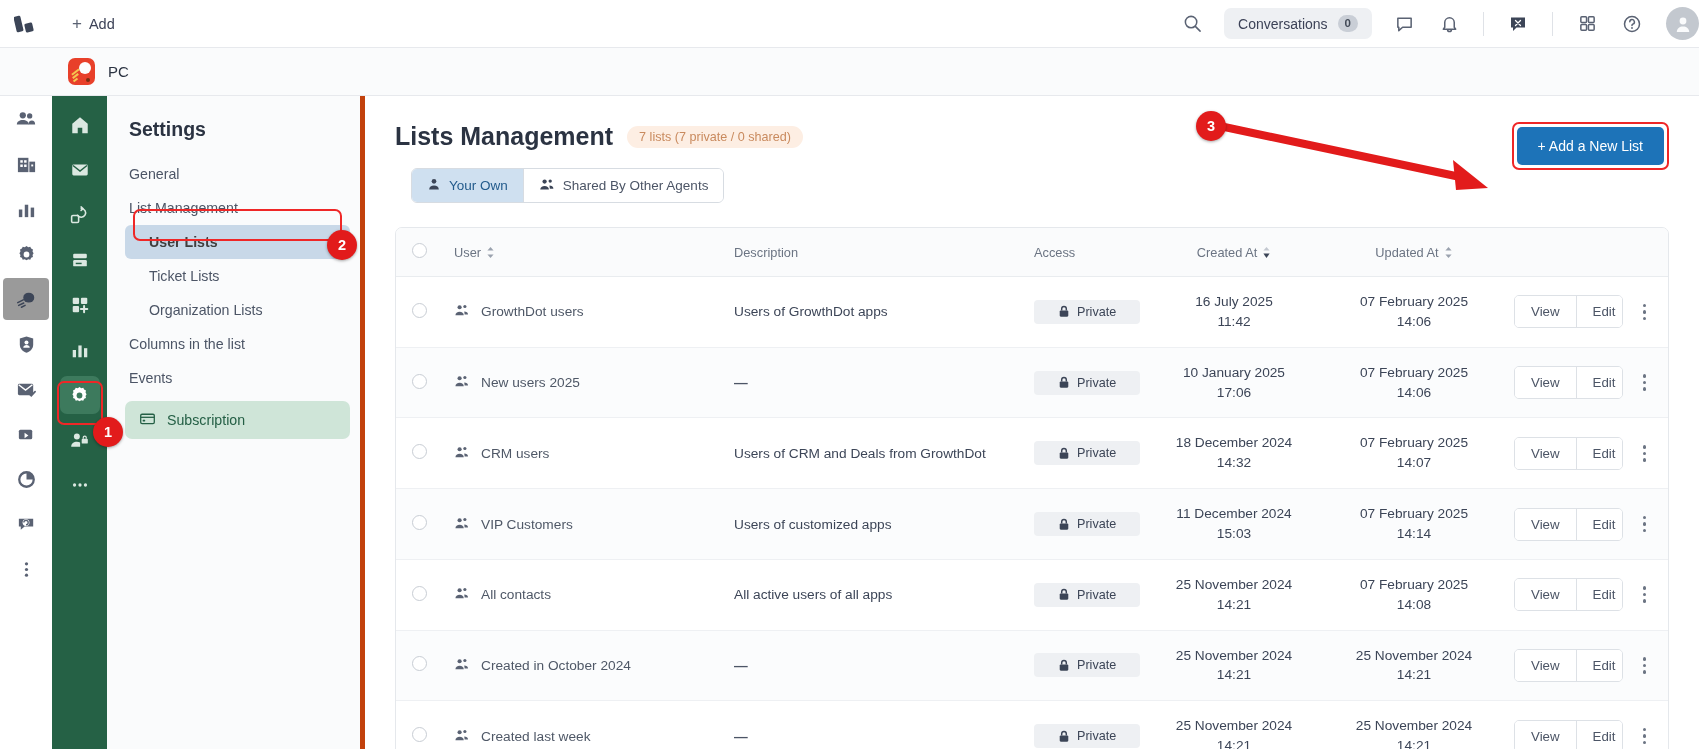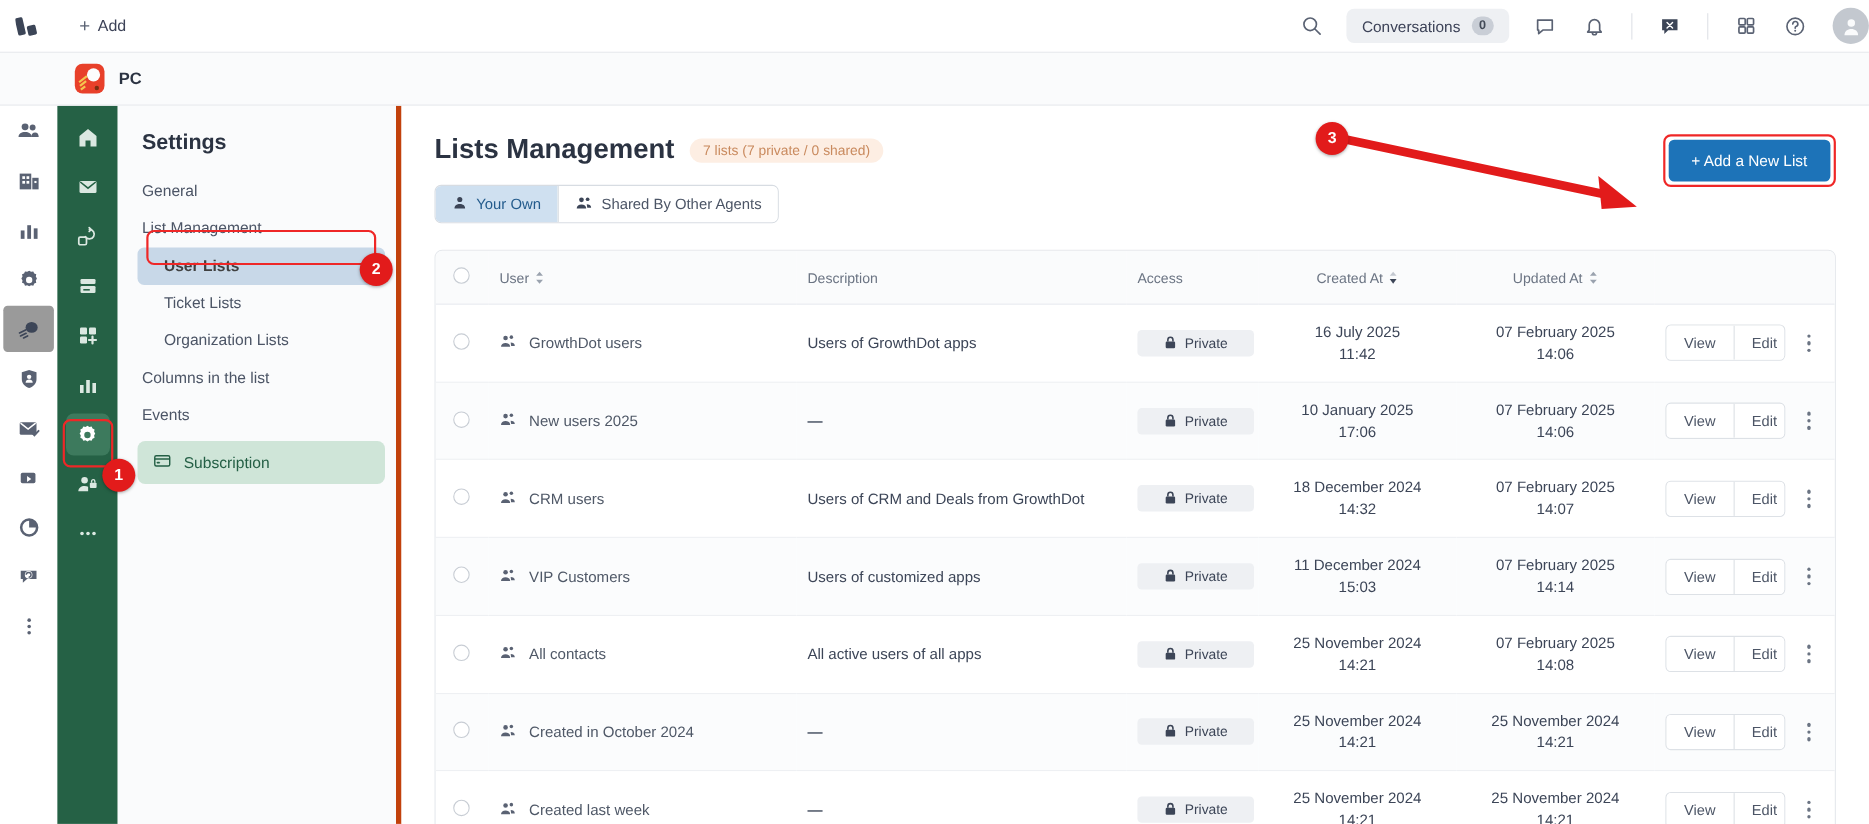--- a/index.html
+++ b/index.html
@@ -71,7 +71,7 @@
   .product-logo .s2 { width: 7px; left: 4px; top: 17px; }
   .product-logo .s3 { width: 5px; left: 5px; top: 21px; }
   .product-logo .dot { position: absolute; right: 5px; bottom: 3px; width: 4px; height: 4px; border-radius: 50%; background: #7a2f12; }
-  .product-name { font-size: 15px; font-weight: 700; color: #2b3342; }
+  .product-name { font-size: 15px; font-weight: 400; color: #2b3342; }
 
   
   .body-wrap { flex: 1; display: flex; min-height: 0; position: relative; }

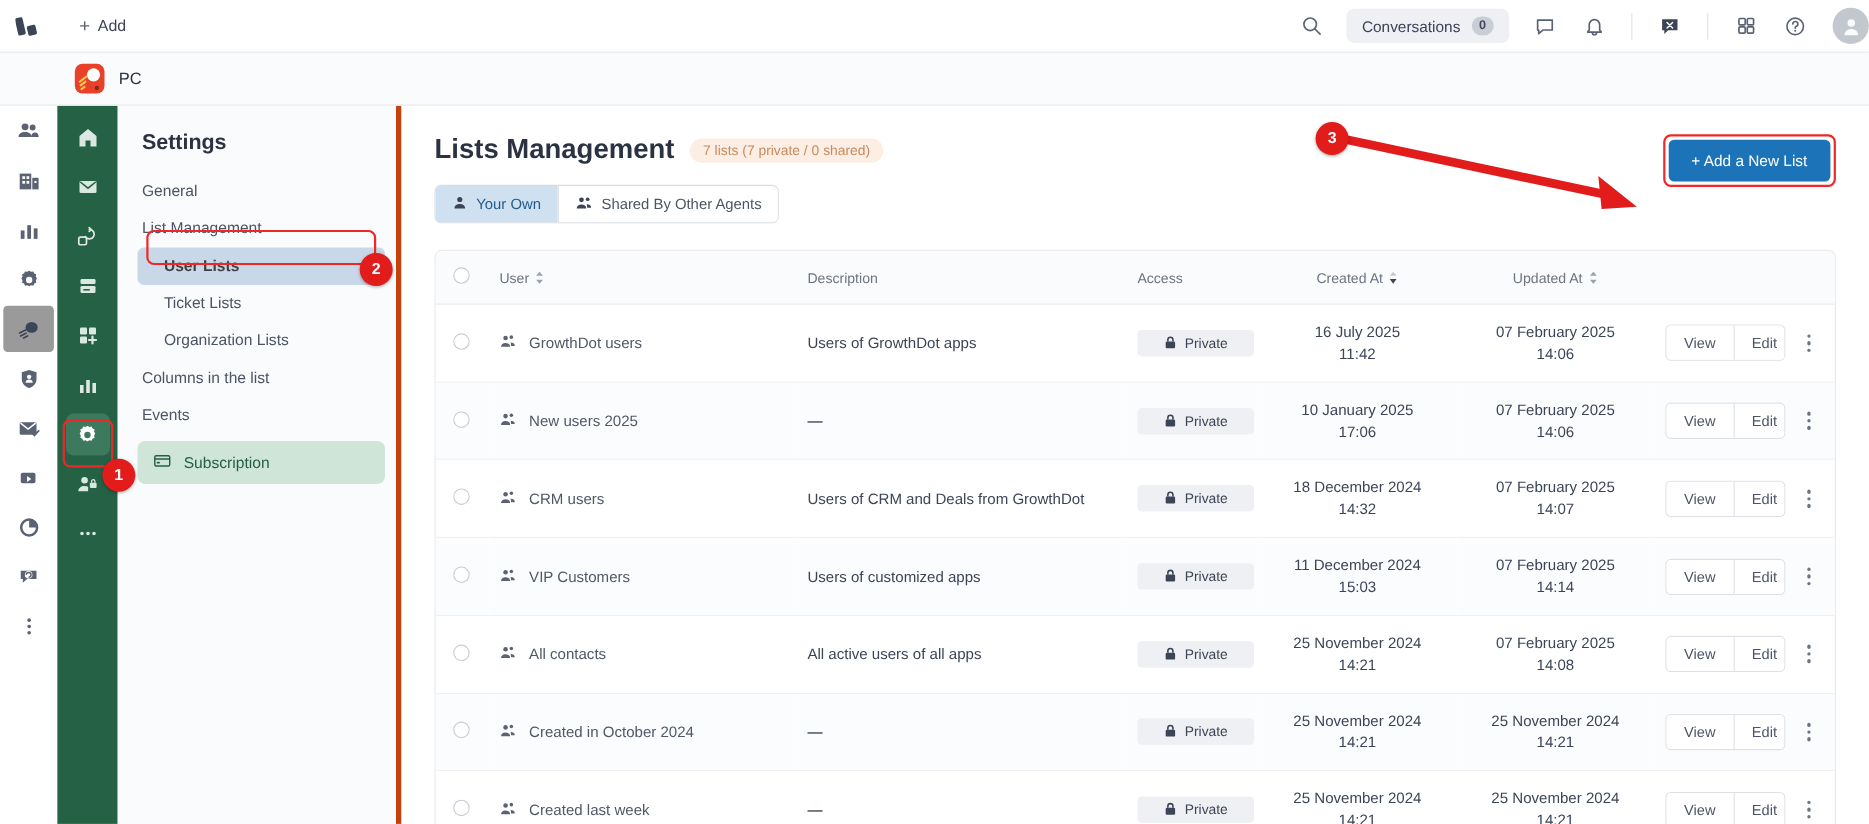--- a/index.html
+++ b/index.html
@@ -136,7 +136,7 @@
   }
   .tabs {
     display: inline-flex; border: 1px solid #d7dce2; border-radius: 6px;
-    overflow: hidden; margin-top: 17px; background: #fff;
+    overflow: hidden; margin-top: 17px; background: #fff; margin-left: 16px;
   }
   .tab {
     display: flex; align-items: center; gap: 8px;

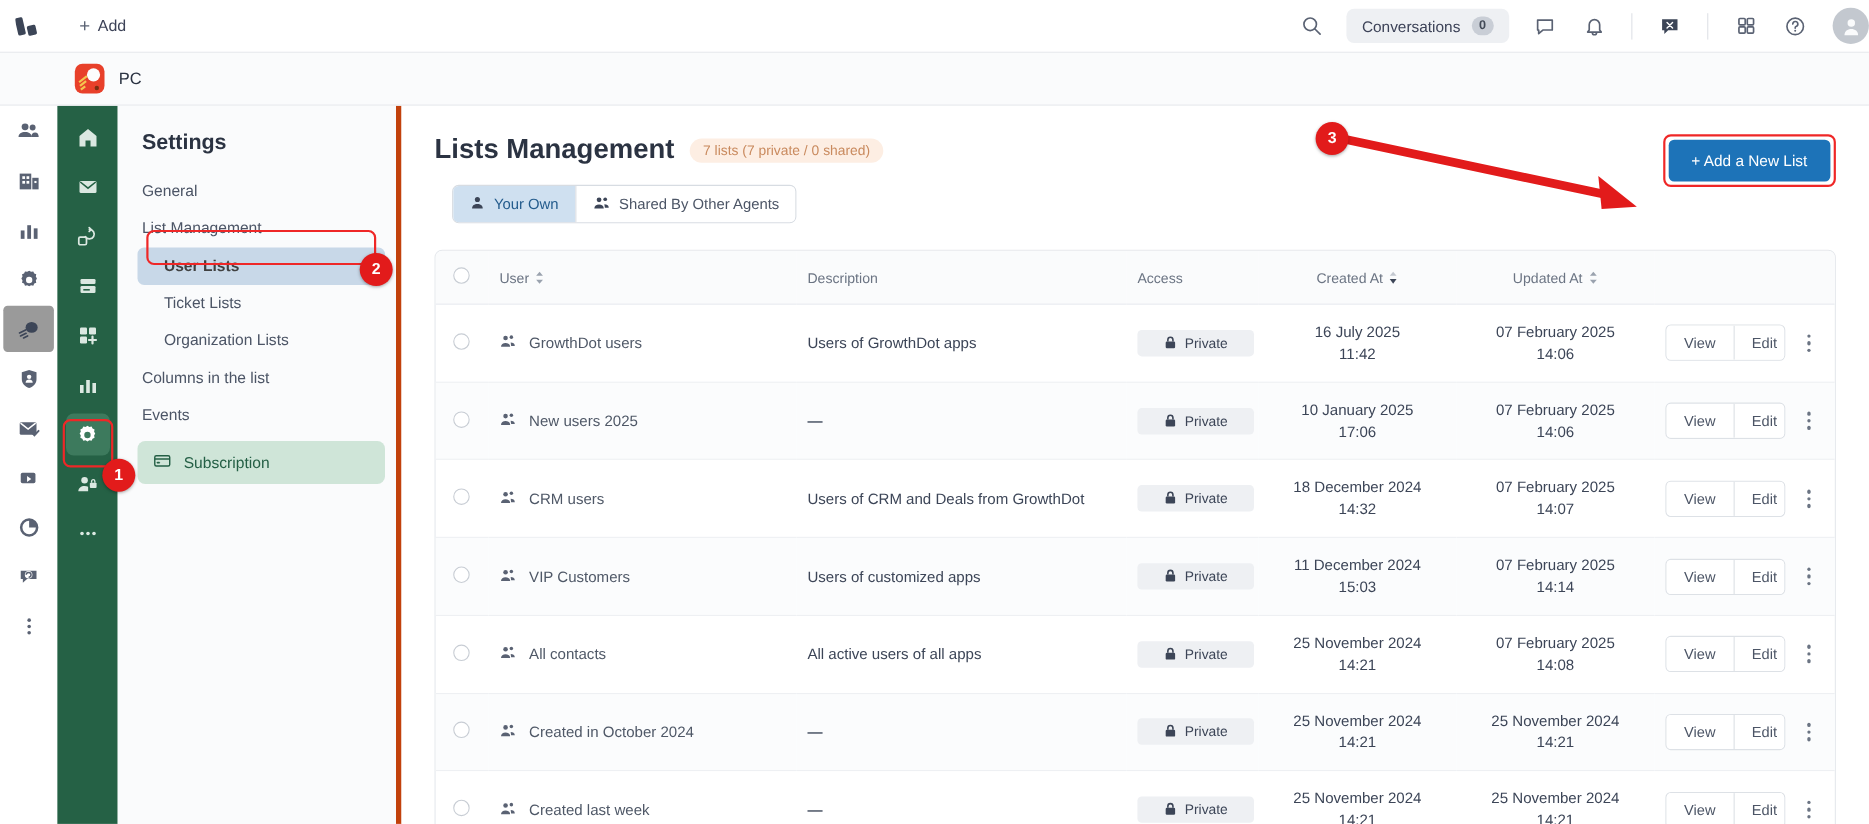--- a/index.html
+++ b/index.html
@@ -187,7 +187,7 @@
   .name-link { color: #4f5867; cursor: pointer; }
   .dash { color: #4c5566; font-weight: 700; }
   .access-badge {
-    display: inline-flex; gap: 7px;
+    display: inline-flex; align-items: center; gap: 7px;
     background: #eef0f3; border-radius: 4px; padding: 5px 24px;
     font-size: 12.6px; color: #3c4557;
   }

